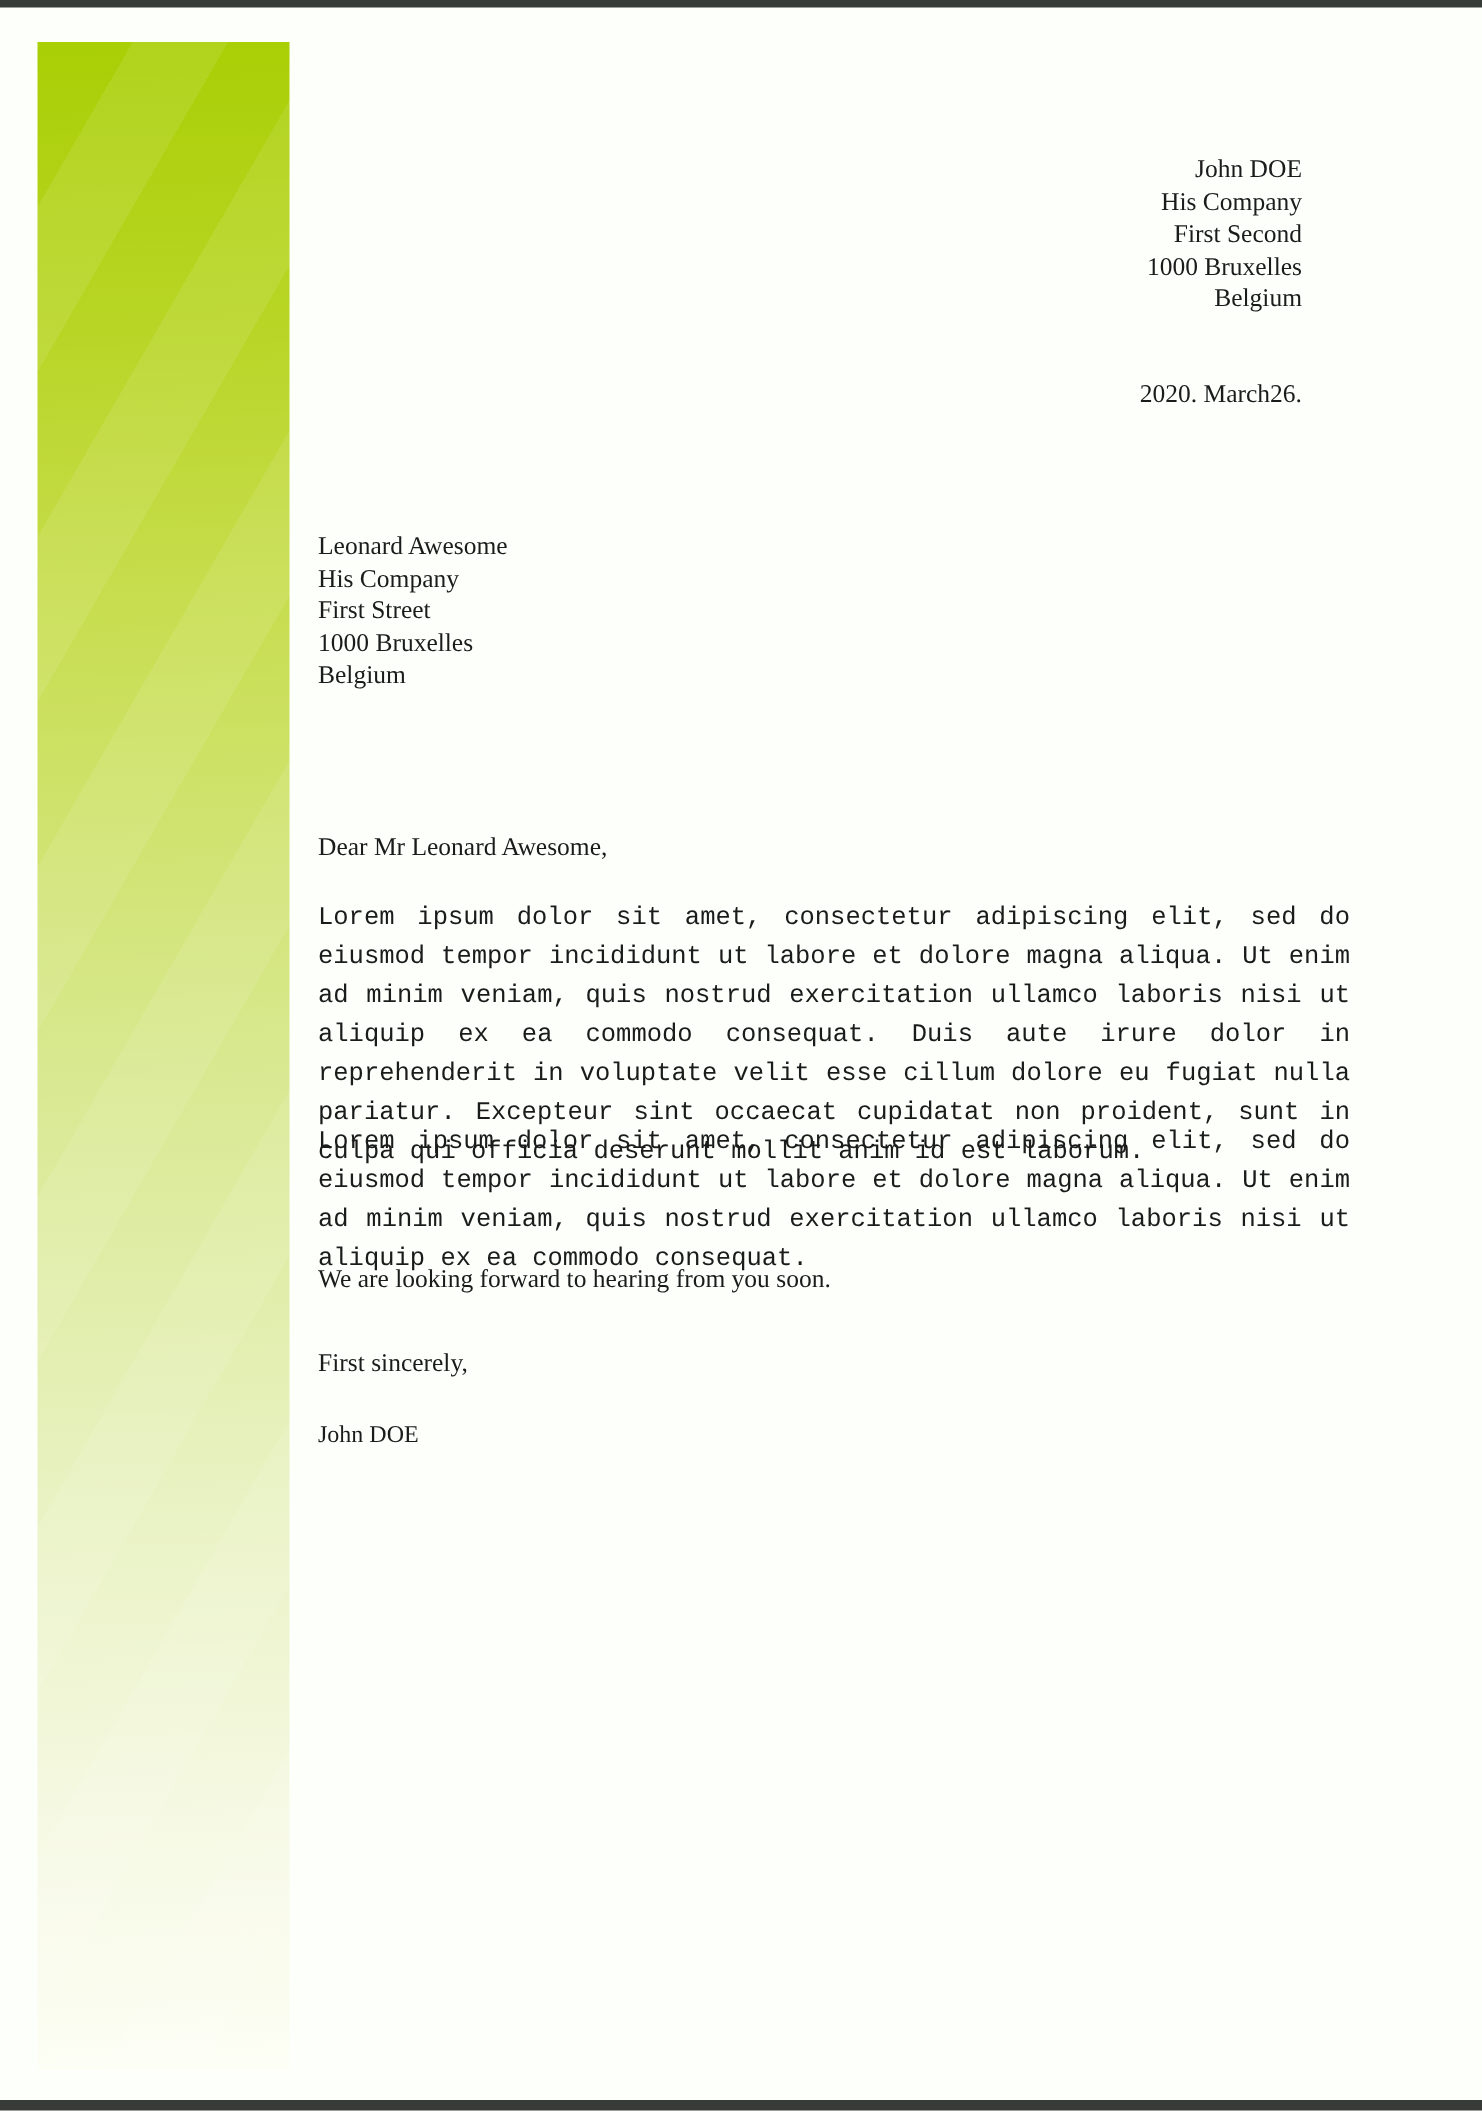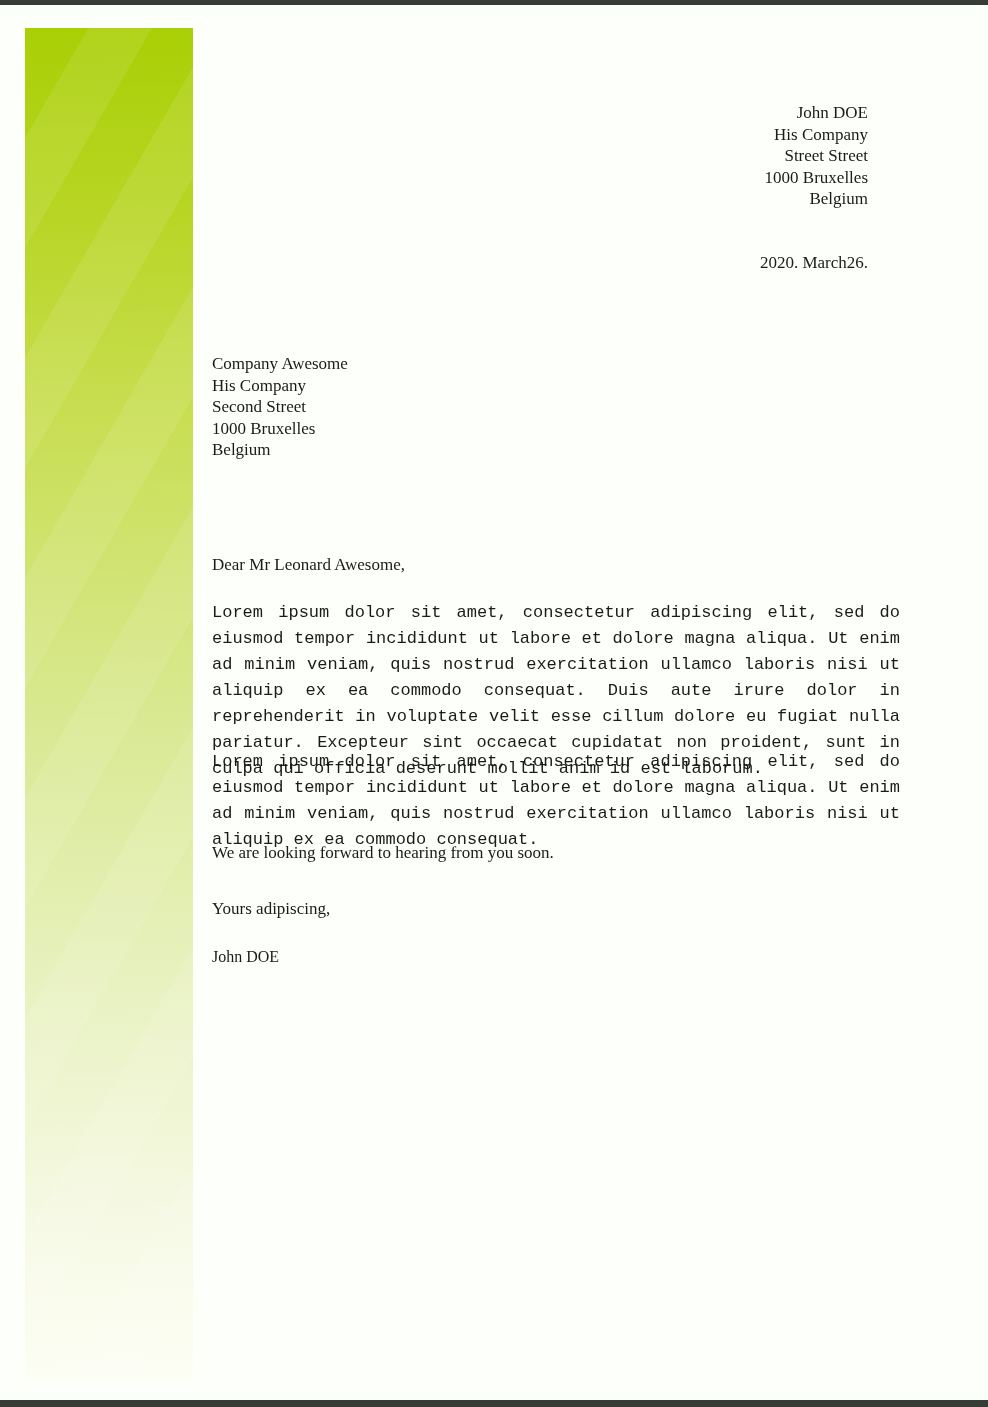--- a/index.html
+++ b/index.html
@@ -101,7 +101,7 @@
   <div class="sender">
     <div>John DOE</div>
     <div>His Company</div>
-    <div>Street Street</div>
+    <div>First Second</div>
     <div>1000 Bruxelles</div>
     <div>Belgium</div>
   </div>

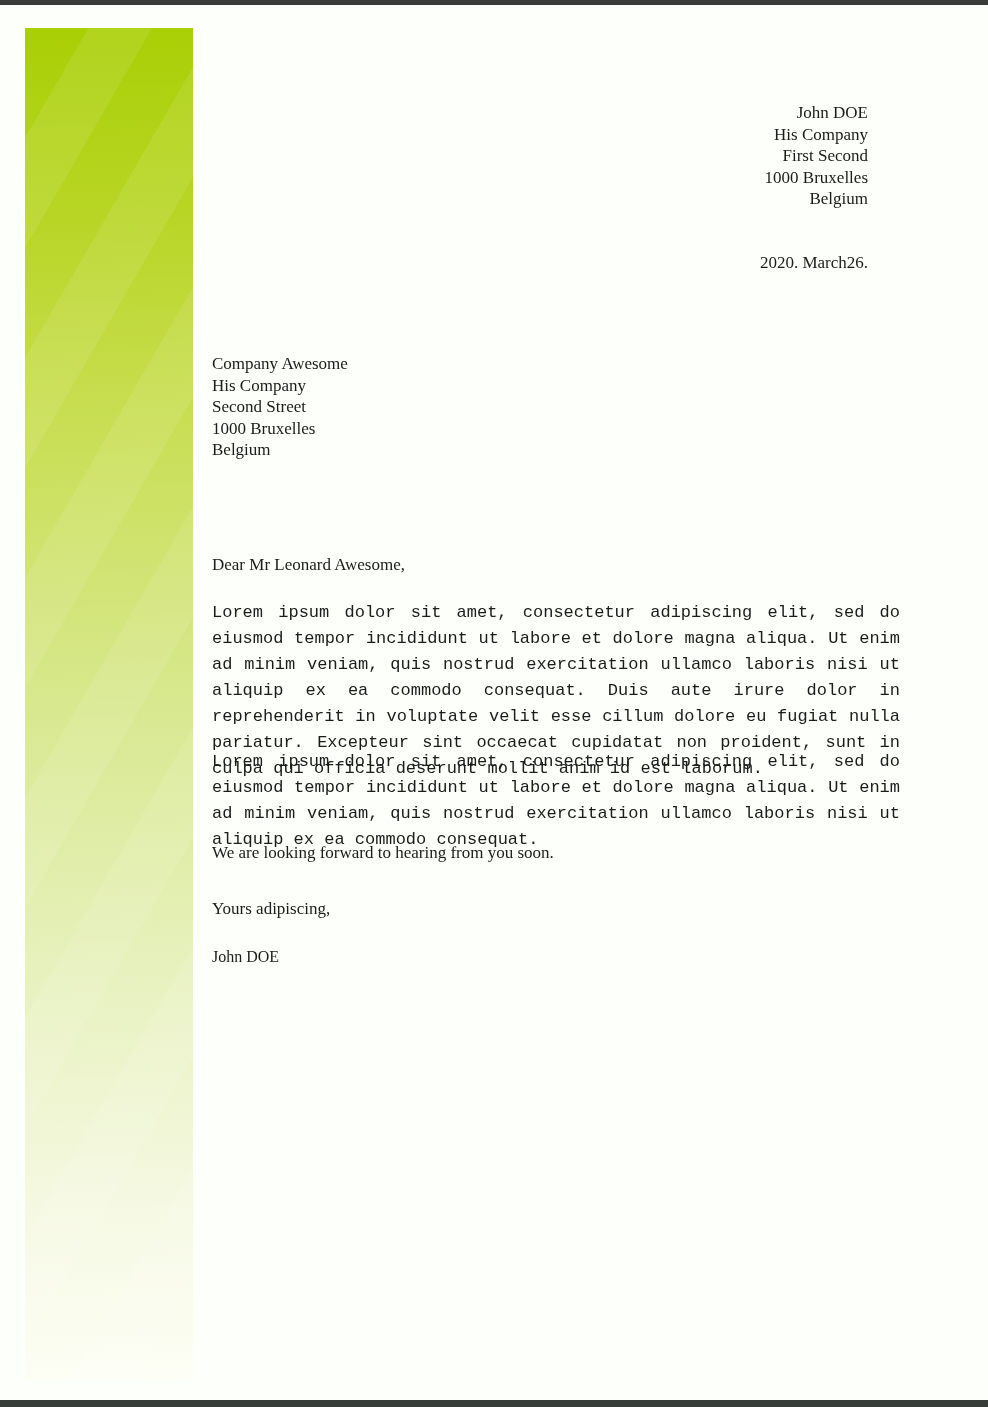--- a/index.html
+++ b/index.html
@@ -109,7 +109,7 @@
   <div class="date">2020. March26.</div>
 
   <div class="recipient">
-    <div>Company Awesome</div>
+    <div>Leonard Awesome</div>
     <div>His Company</div>
     <div>Second Street</div>
     <div>1000 Bruxelles</div>

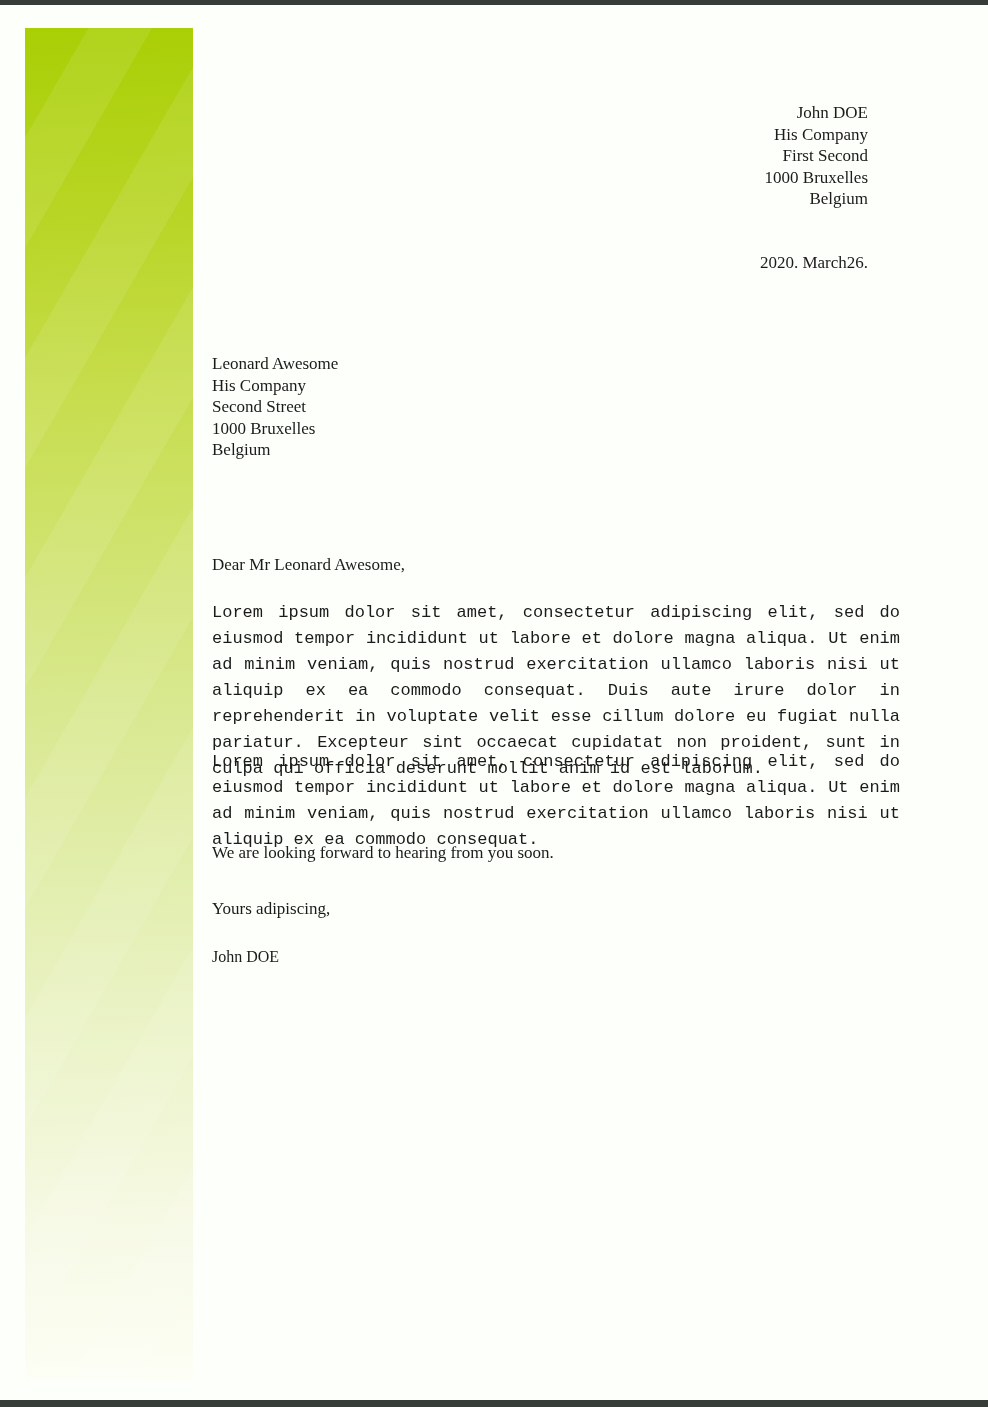--- a/index.html
+++ b/index.html
@@ -111,7 +111,7 @@
   <div class="recipient">
     <div>Leonard Awesome</div>
     <div>His Company</div>
-    <div>Second Street</div>
+    <div>First Street</div>
     <div>1000 Bruxelles</div>
     <div>Belgium</div>
   </div>

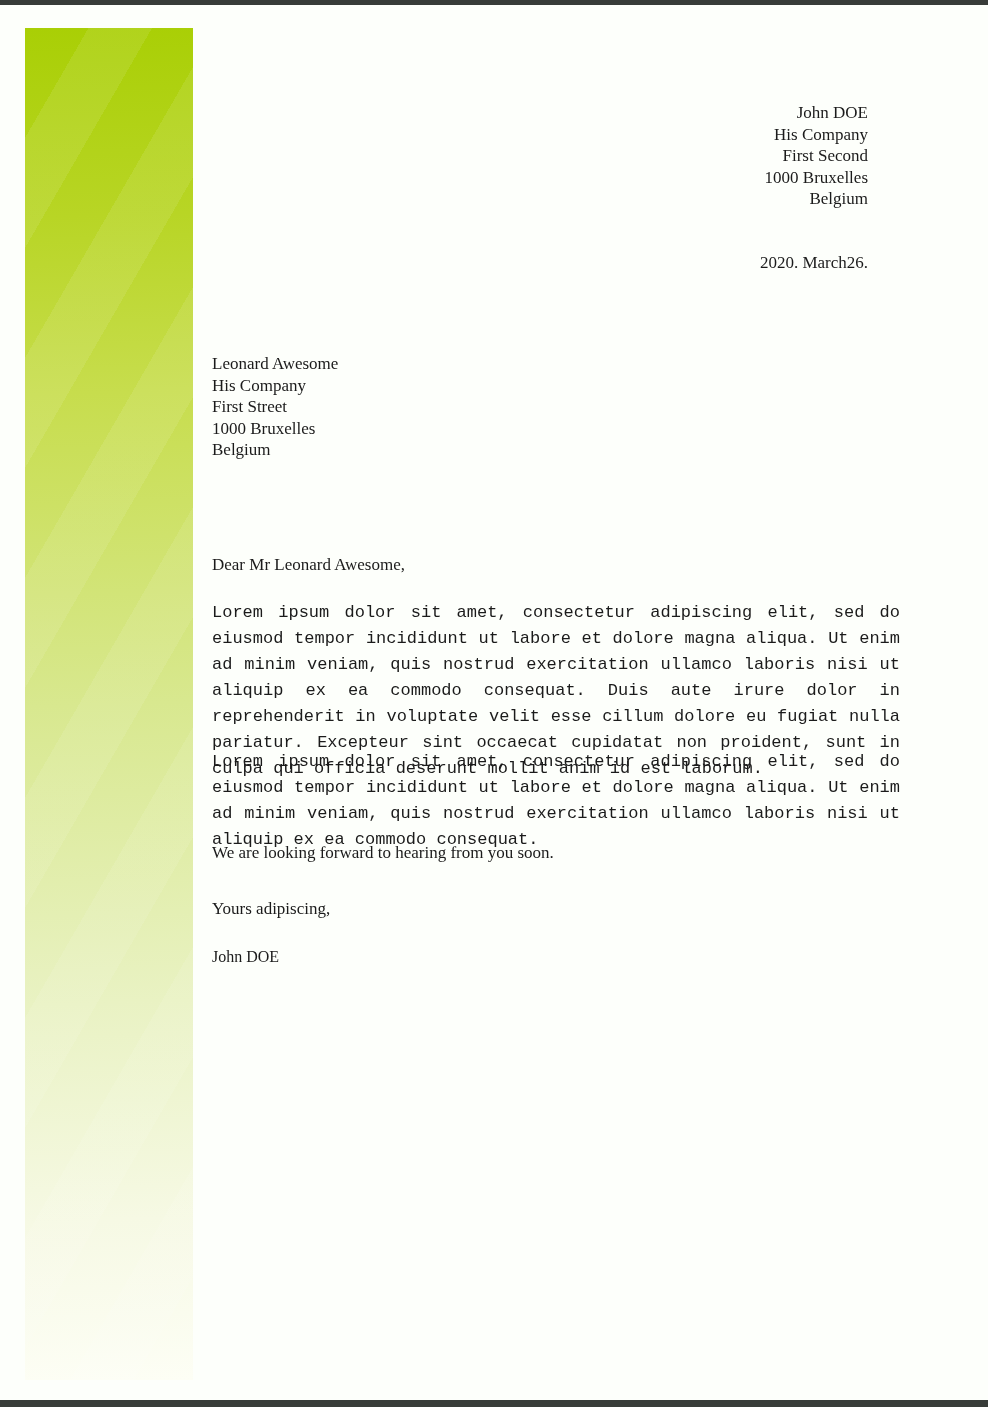--- a/index.html
+++ b/index.html
@@ -124,7 +124,7 @@
 
   <div class="bodytext closing">We are looking forward to hearing from you soon.</div>
 
-  <div class="bodytext valediction">Yours adipiscing,</div>
+  <div class="bodytext valediction">First sincerely,</div>
 
   <div class="bodytext signature">John DOE</div>
 

